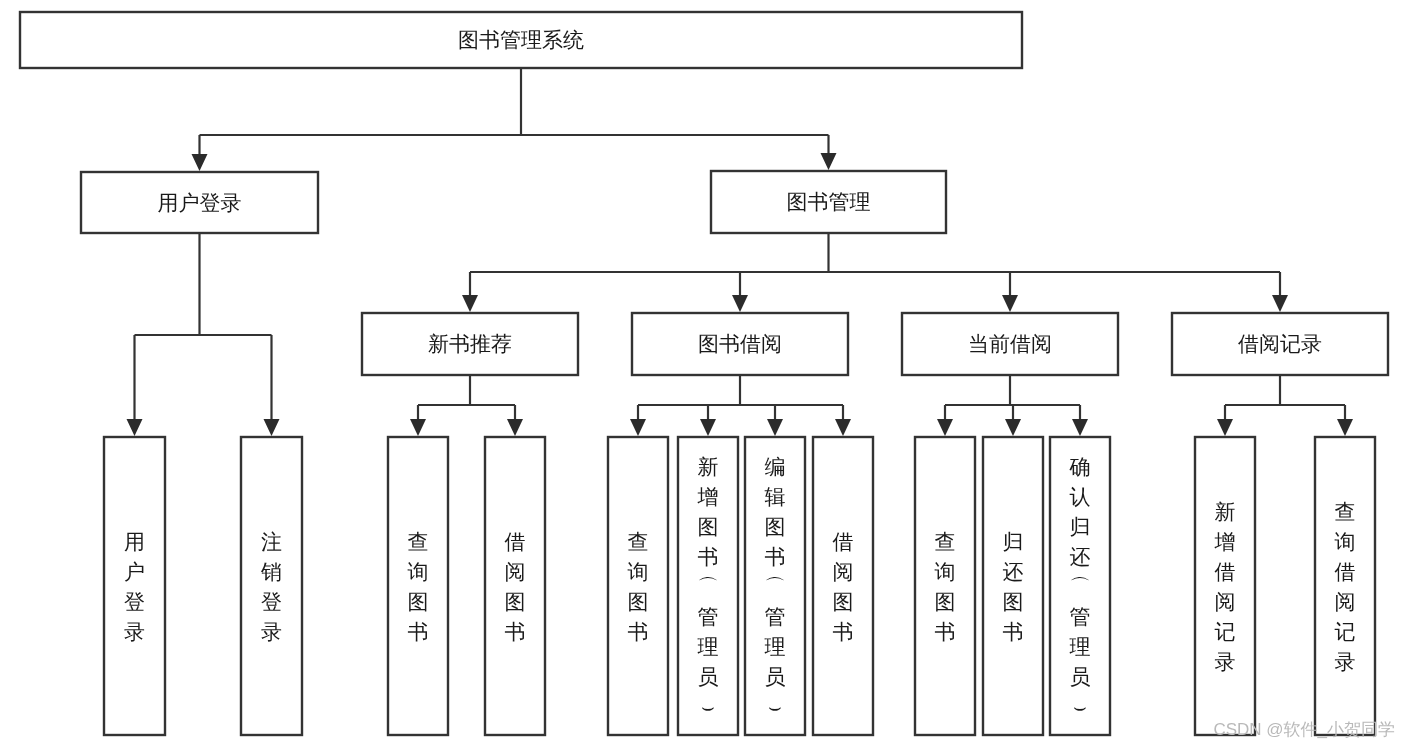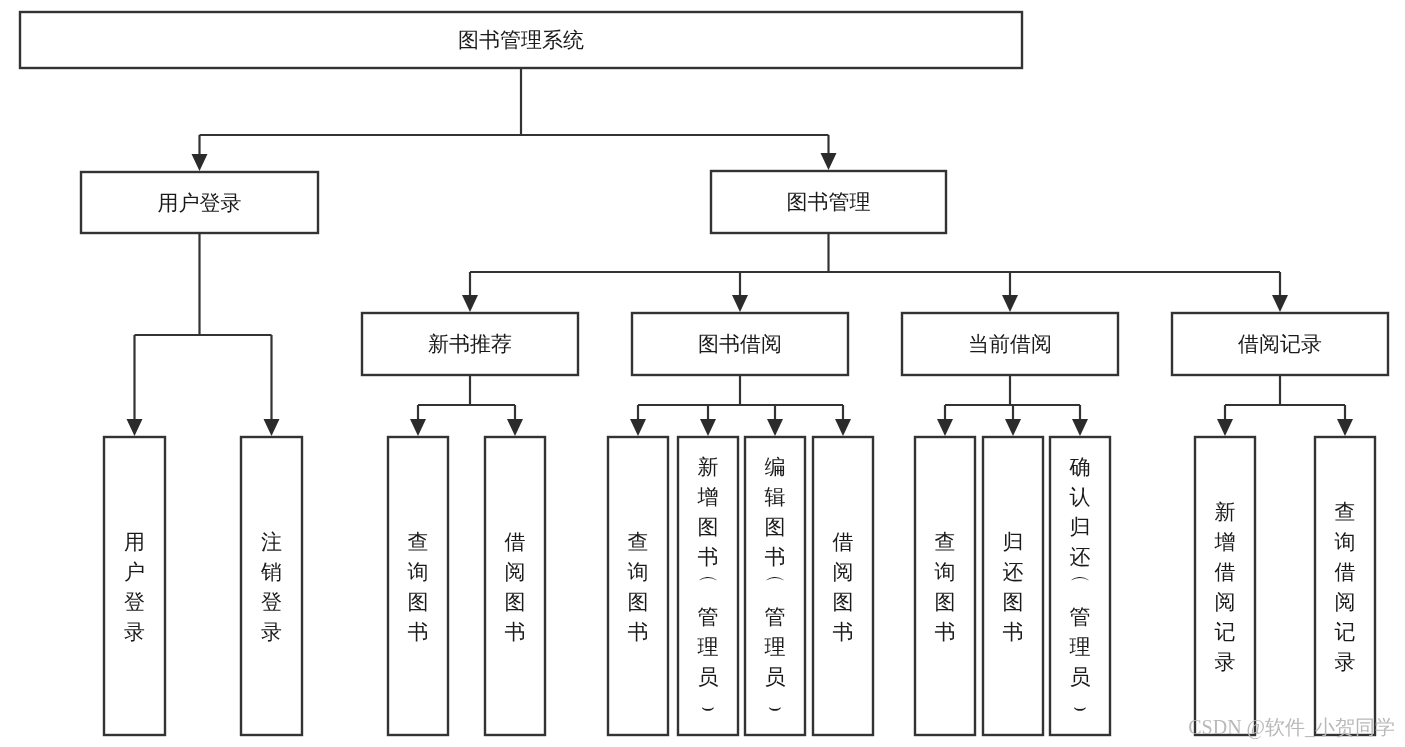--- a/index.html
+++ b/index.html
@@ -62,8 +62,8 @@
     right: 10px;
     bottom: 6px;
     color: #b9b9b9;
-    font-size: 20px;
-    font-family: Liberation Serif, serif;
+    font-size: 17px;
+    font-family: Liberation Sans, sans-serif;
     white-space: nowrap;
     user-select: none;
   }

